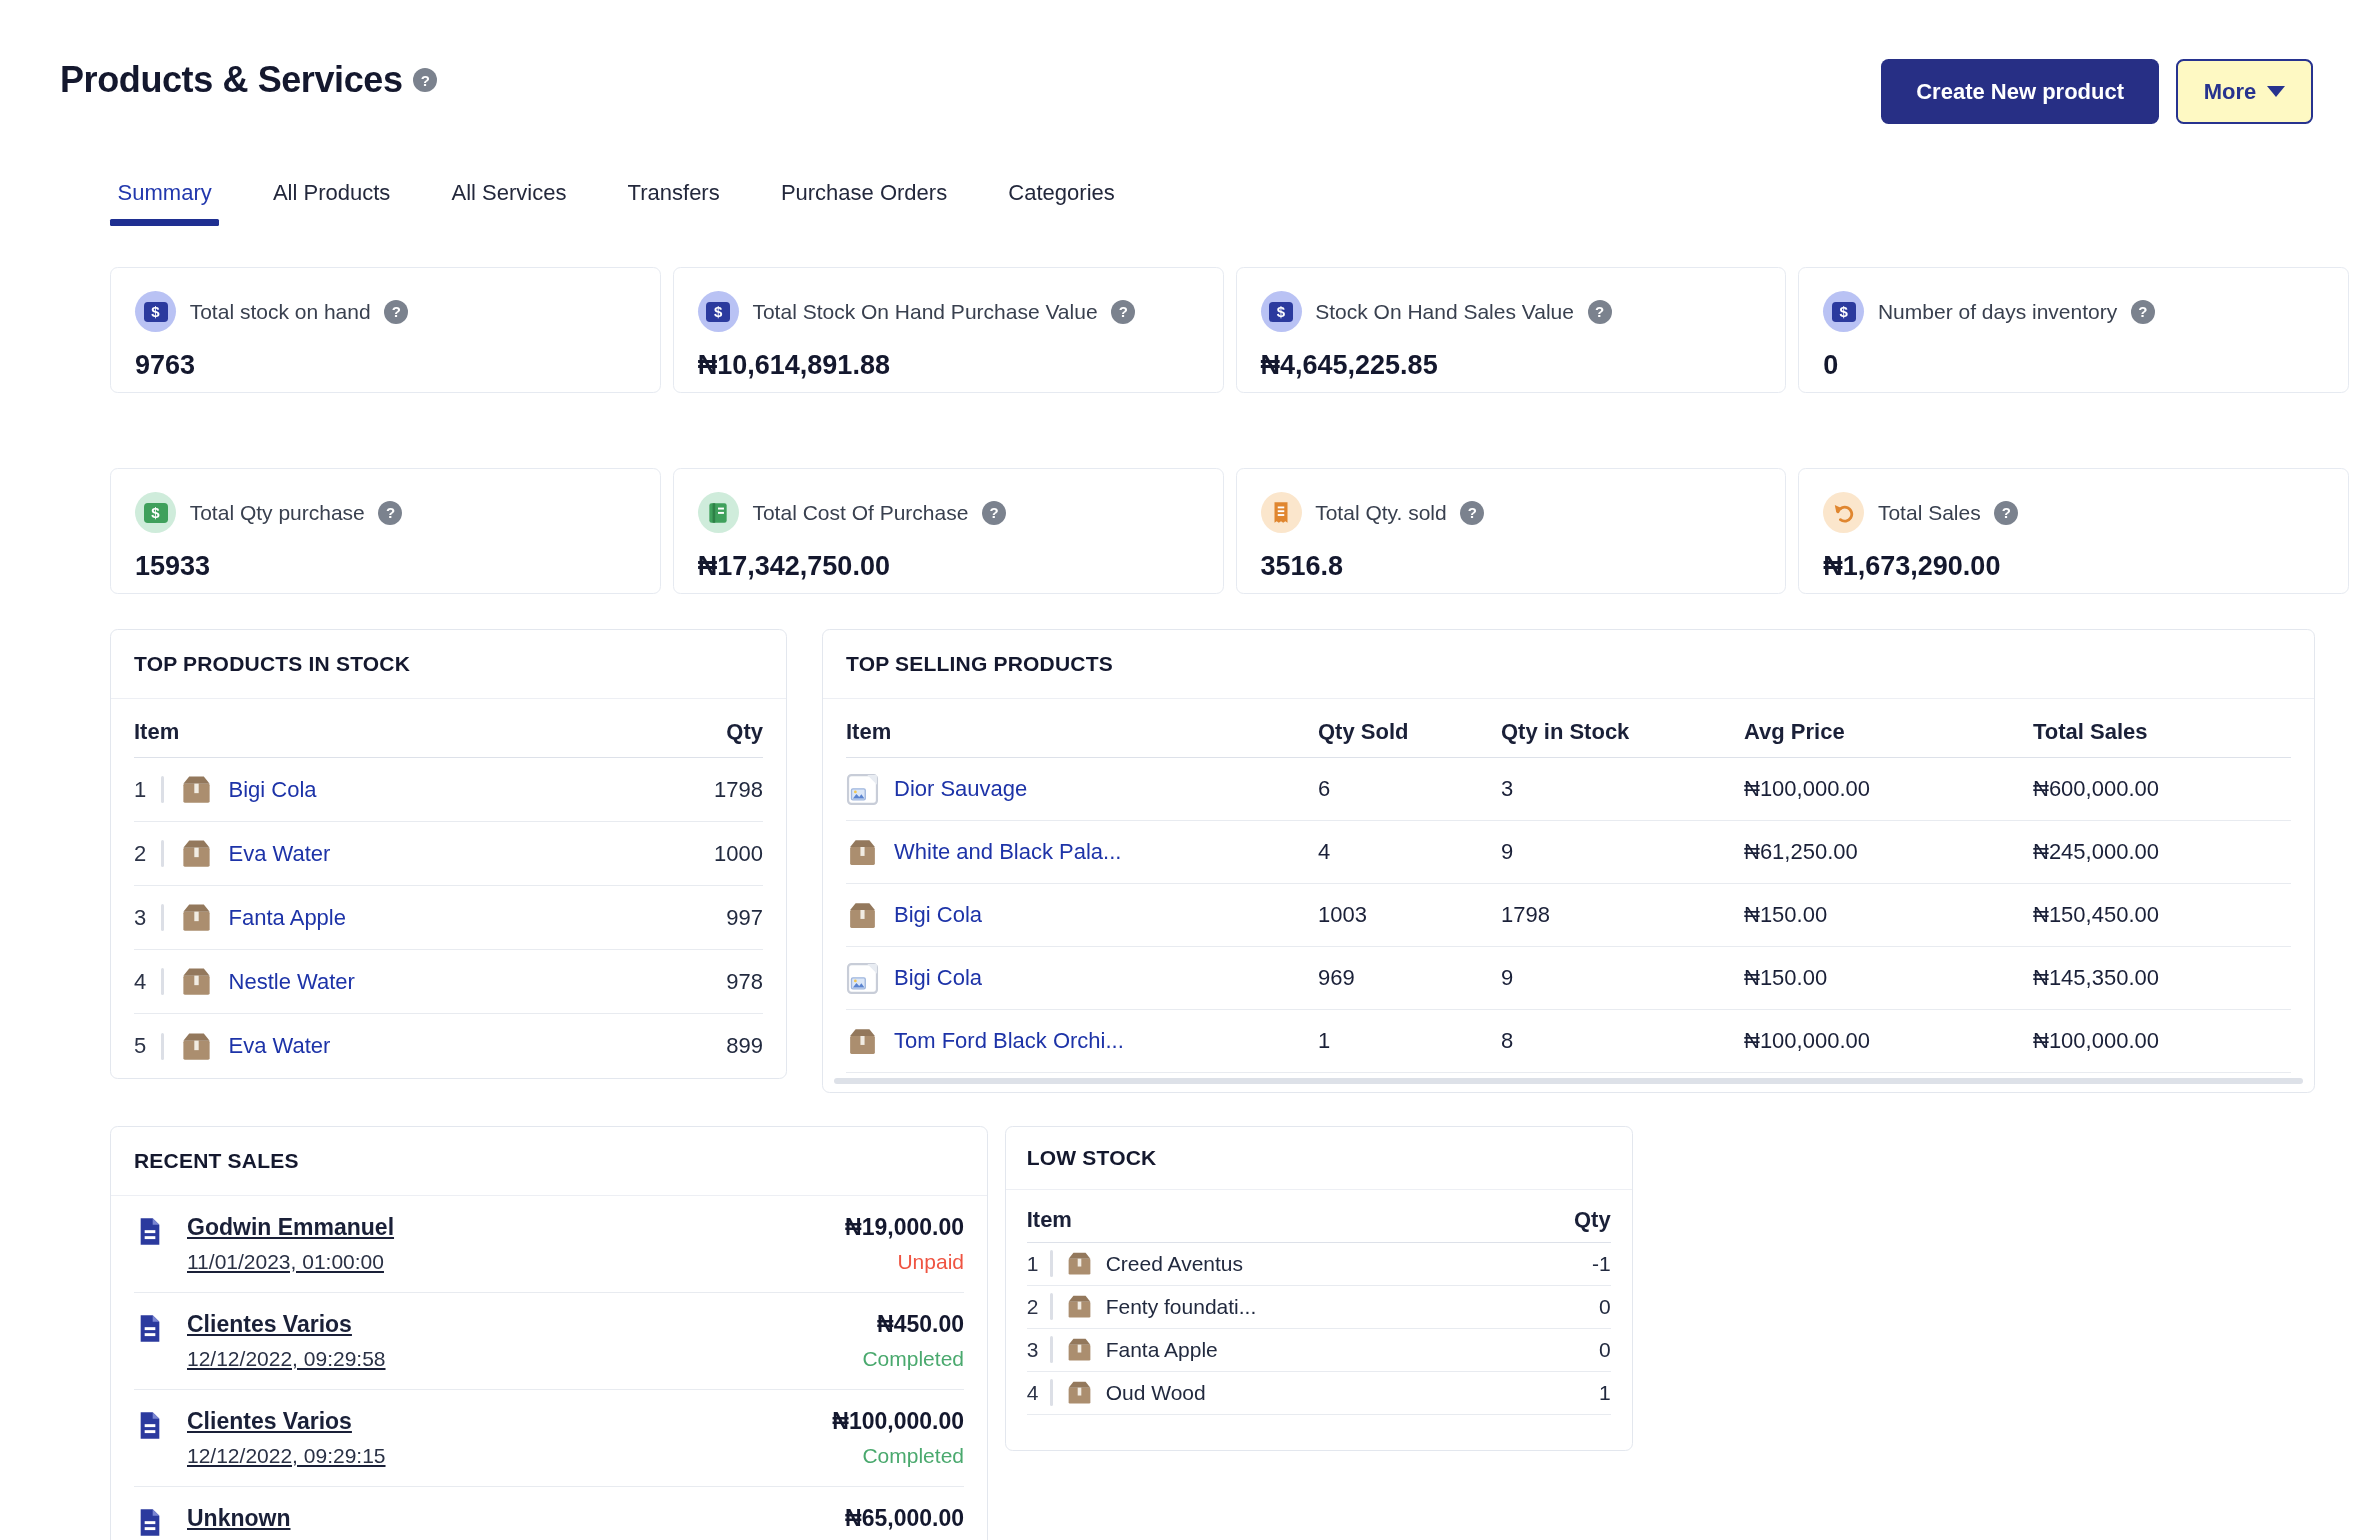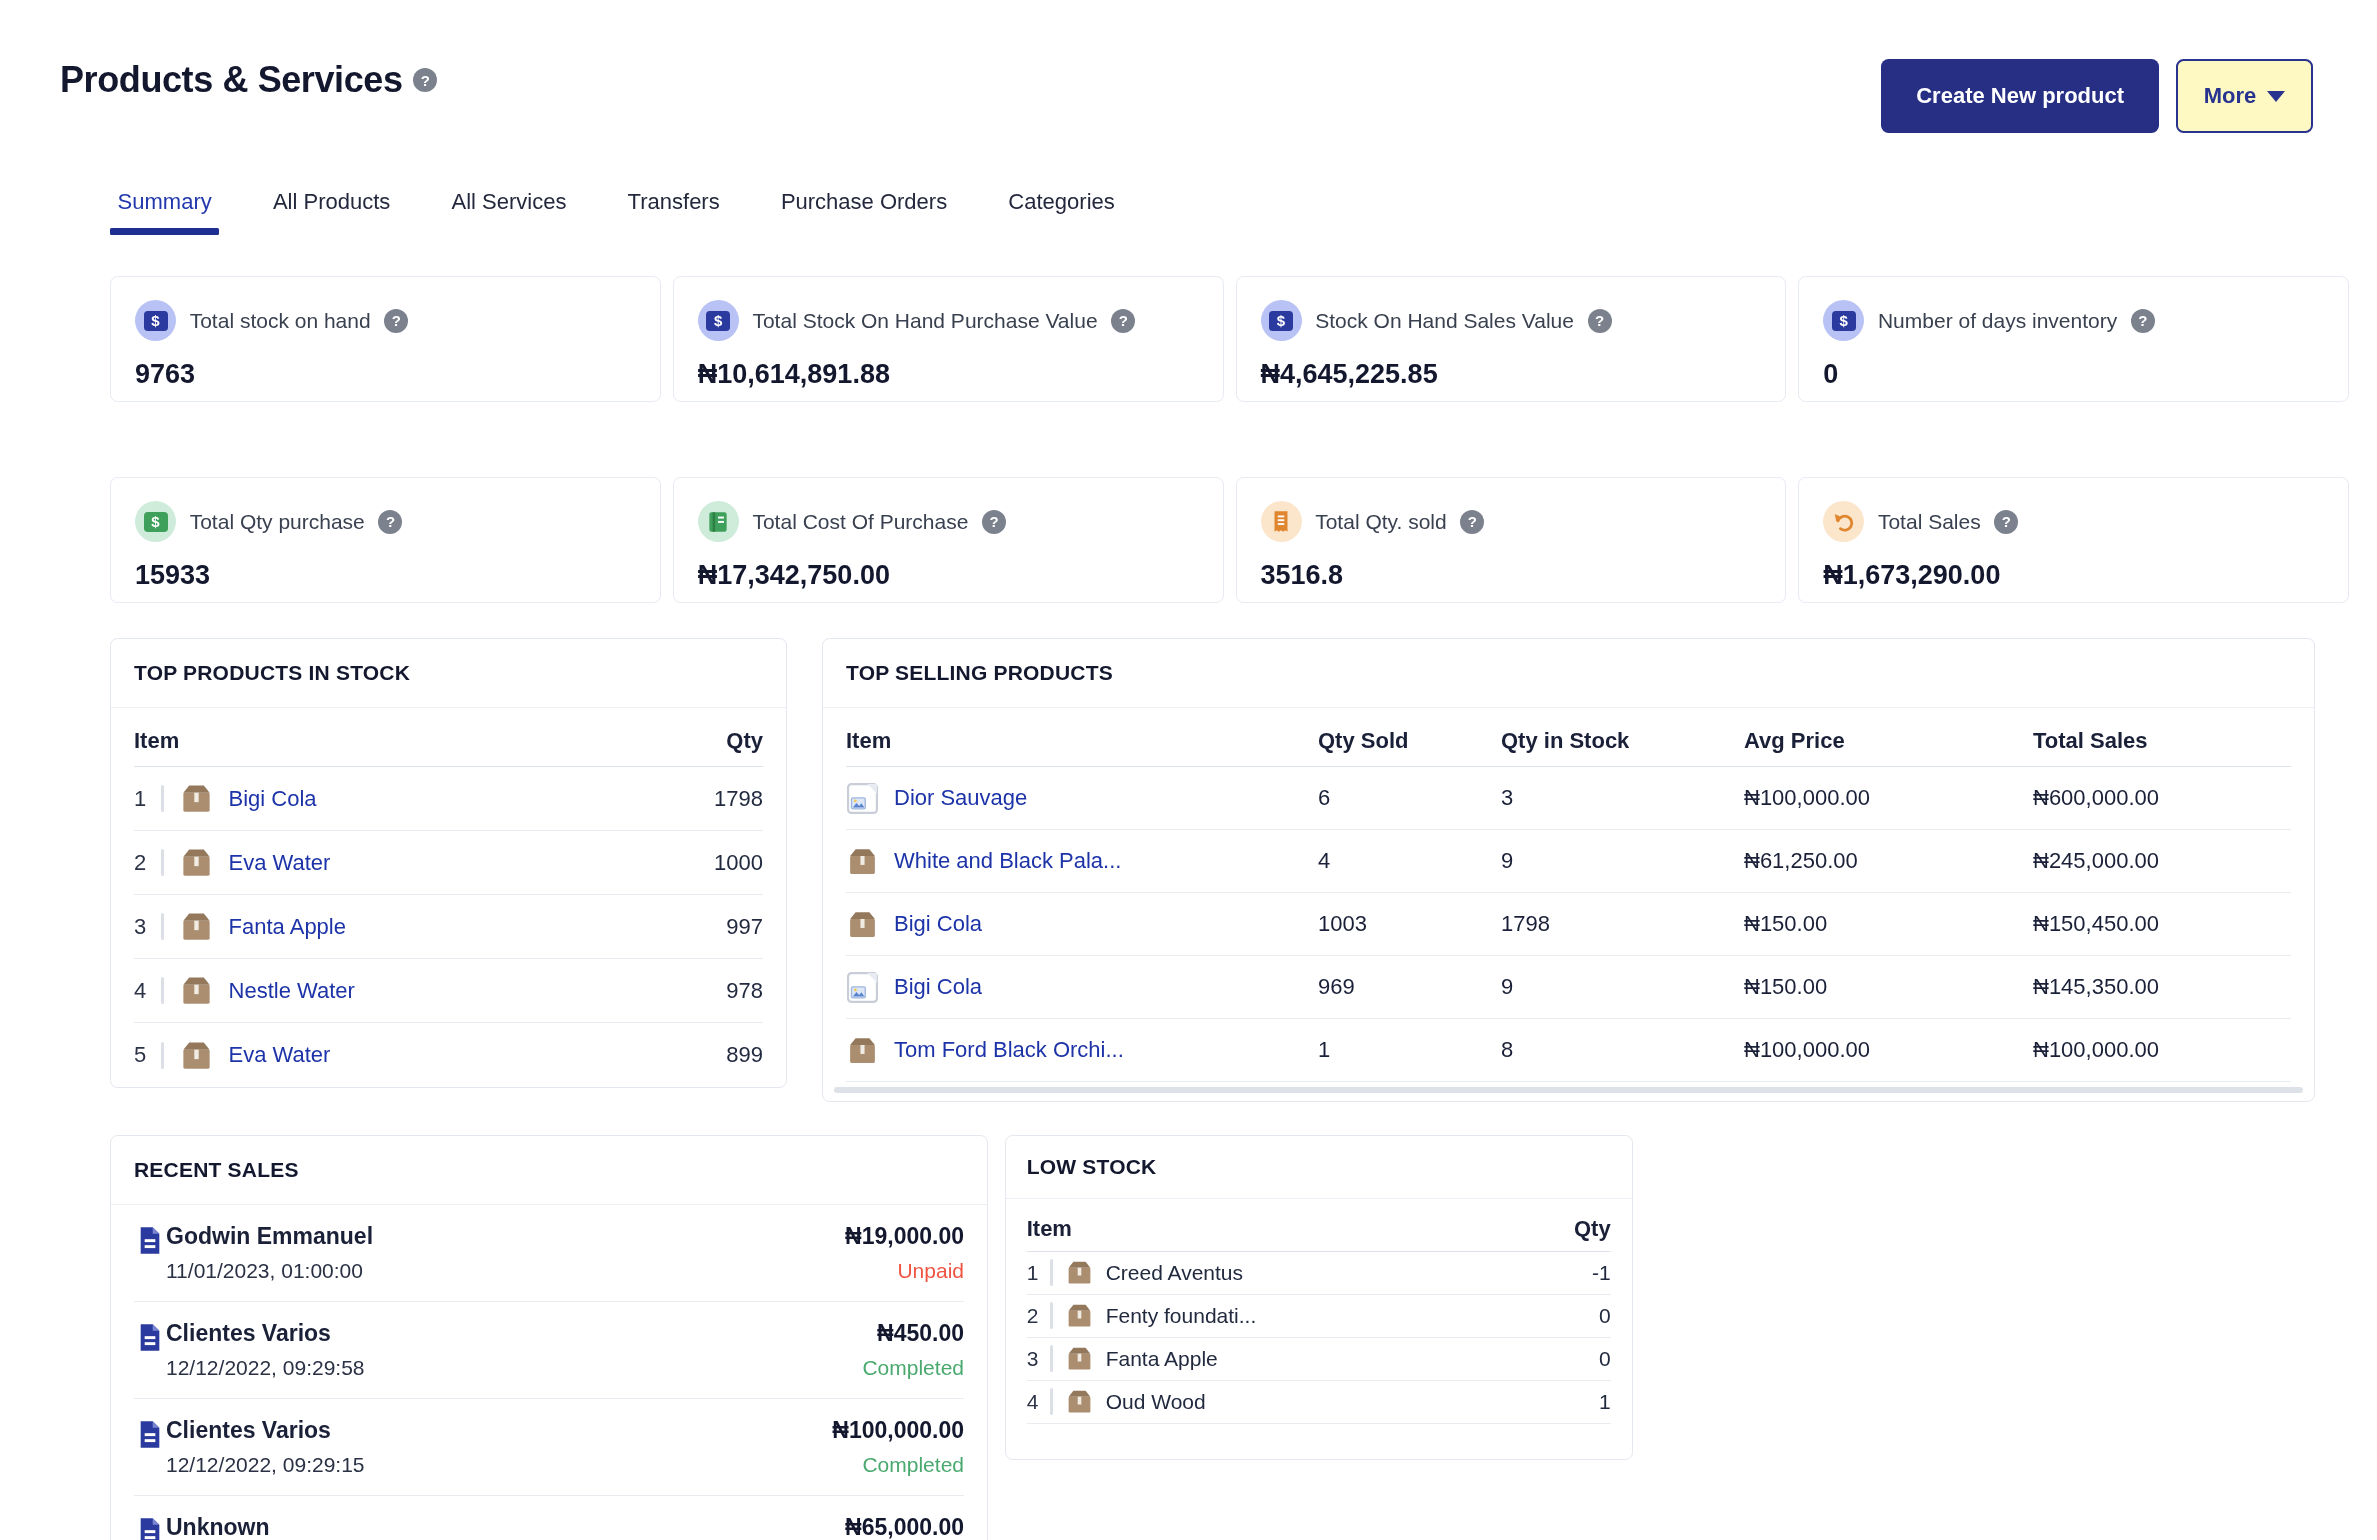--- a/index.html
+++ b/index.html
@@ -21,7 +21,7 @@
           align-items:center; justify-content:center; flex:0 0 auto; }
   .hdr-actions { display:flex; gap:16.7px; }
   .btn { font-family:inherit; font-size:22px; font-weight:700; border-radius:7.6px;
-         height:74px; cursor:pointer; }
+         height:65px; cursor:pointer; }
   .btn-primary { background:#272f85; color:#ffffff; border:none; padding:0 35px; }
   .btn-outline { background:#fef9c3; color:#27338f; border:2.3px solid #27338f;
                  padding:0 26px; display:flex; align-items:center; gap:10.7px; }

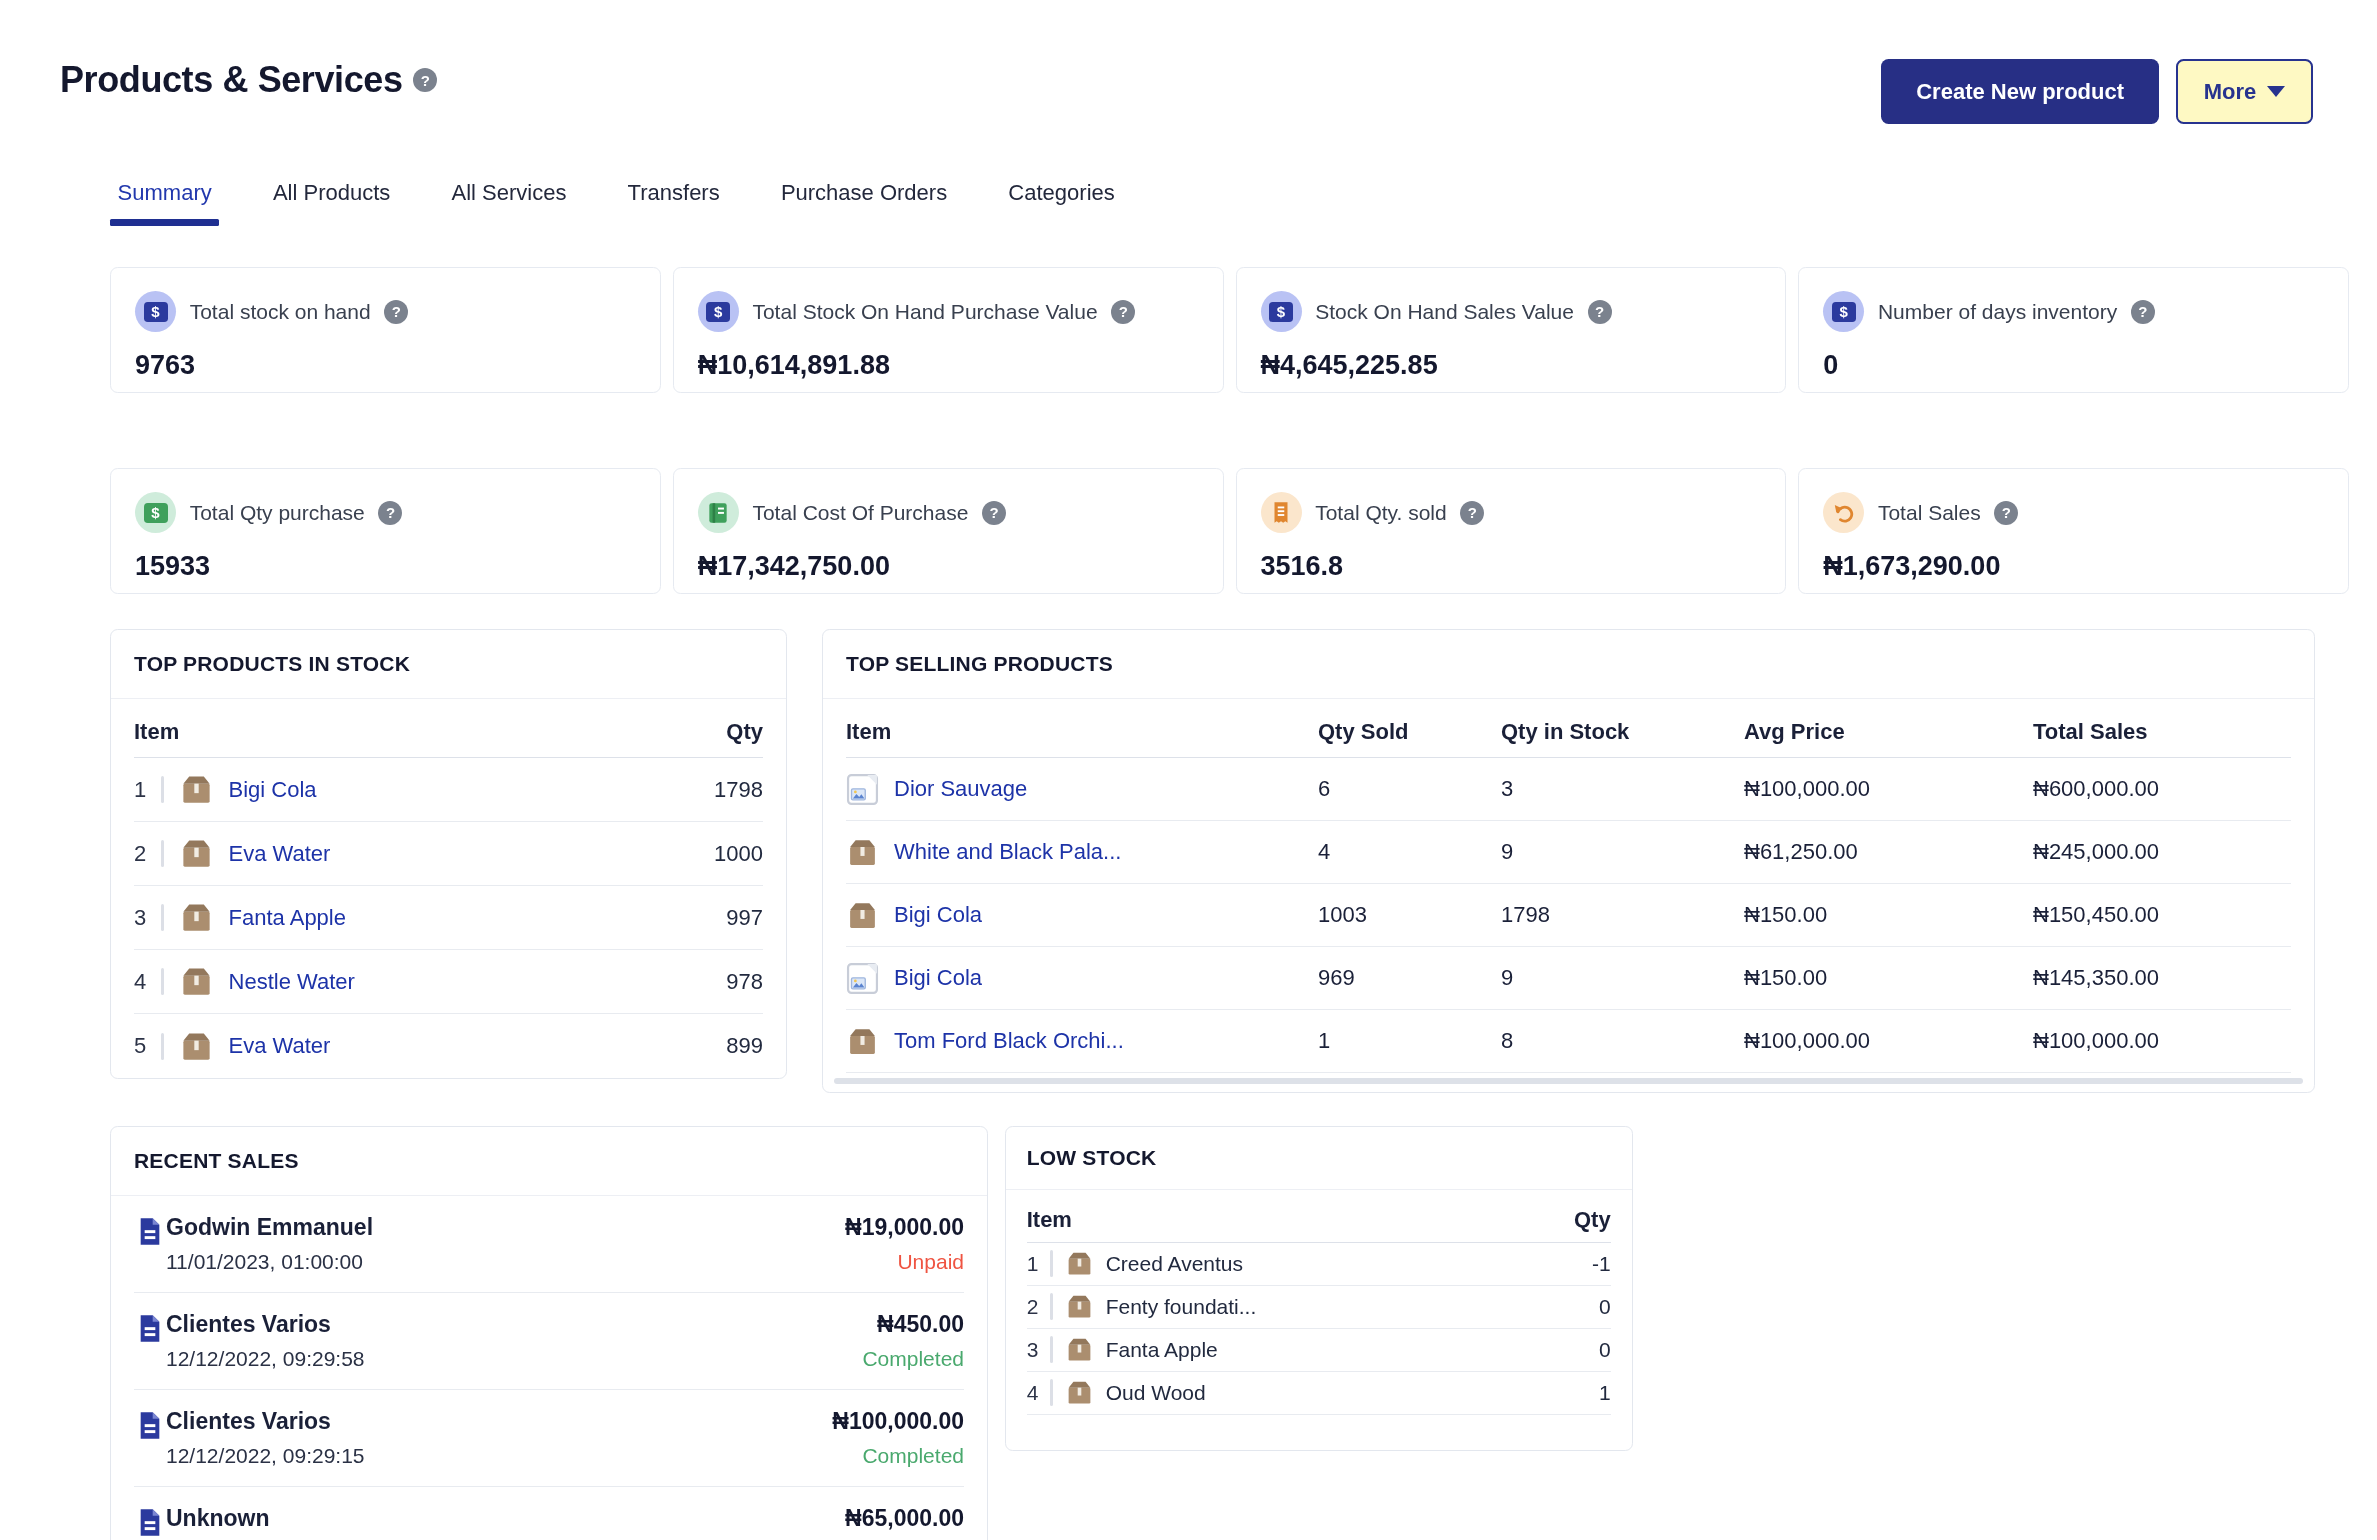--- a/index.html
+++ b/index.html
@@ -91,7 +91,7 @@
   .sale-row { display:flex; justify-content:space-between; margin:0 23px;
               padding:18px 0; border-bottom:1.5px solid #e8ebf0; cursor:pointer; }
   .sale-row:last-child { border-bottom:1.5px solid #e8ebf0; }
-  .sale-left { display:flex; gap:0; }
+  .sale-left { display:flex; gap:21px;text-decoration:underline; }
   .sale-name { font-weight:700; font-size:23px; color:#1a2038; }
   .sale-date { font-size:21px; color:#2a3145; margin-top:9px; }
   .sale-right { text-align:right; }

